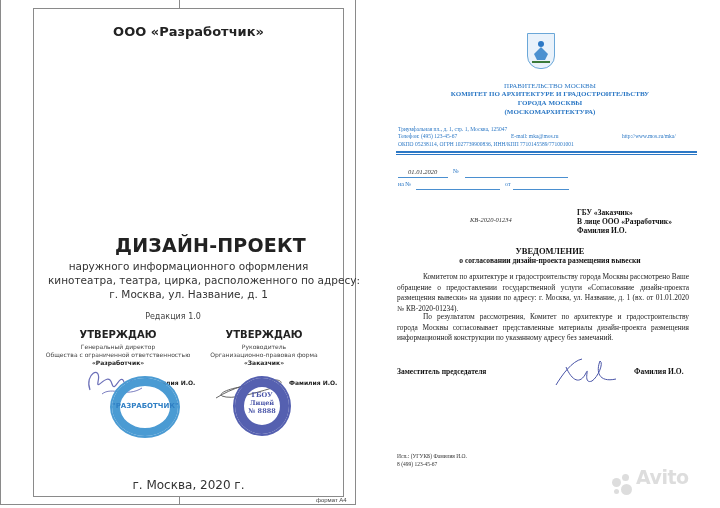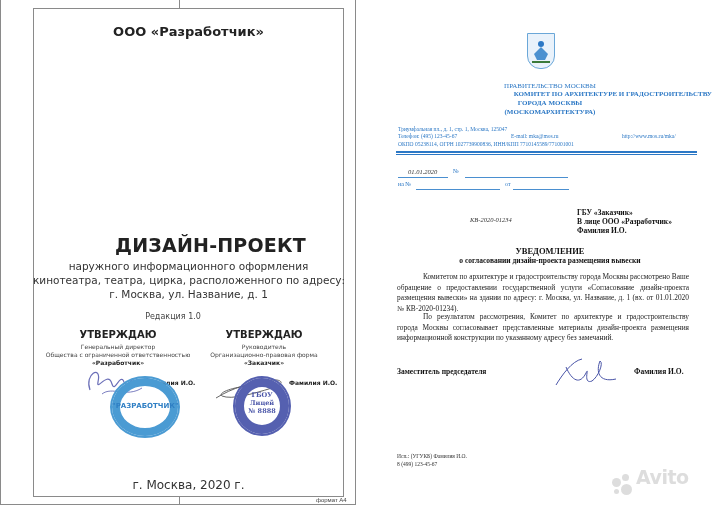--- a/index.html
+++ b/index.html
@@ -43,7 +43,7 @@
   .coat { position:absolute; left:527px; top:33px; width:26px; height:34px; border:1px solid #6aa7d8; border-radius:0 0 13px 13px; background:#e9f2fb; }
   .gov { left:388px; width:324px; text-align:center; top:82px; font-size:7px; color:#2c78c5; }
   .committee { left:388px; width:324px; text-align:center; font-size:7px; font-weight:bold; color:#2c78c5; line-height:9px; }
-  .c1 { top:90px;text-align:right; } .c2 { top:99px; } .c3 { top:108px; }
+  .c1 { top:90px; } .c2 { top:99px; } .c3 { top:108px; }
   .contact { font-size:5.5px; color:#2c78c5; }
   .ct1 { left:398px; top:126px; } .ct2 { left:398px; top:133px; } .ct3 { left:398px; top:141px; }
   .email { left:511px; top:133px; } .url { left:622px; top:133px; }

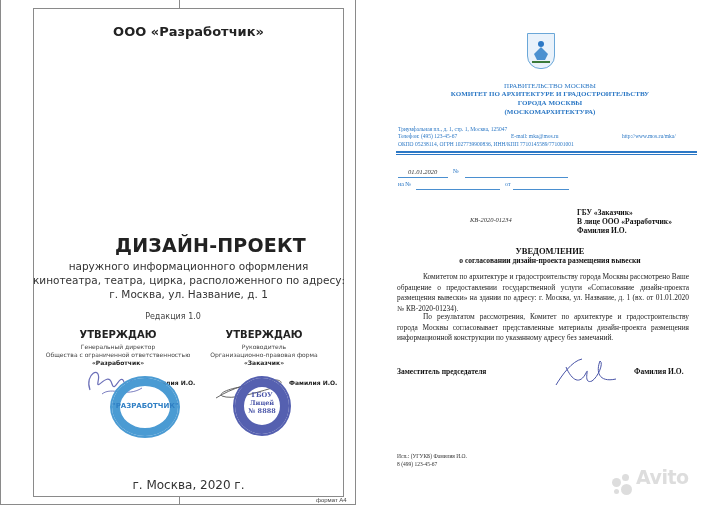--- a/index.html
+++ b/index.html
@@ -16,7 +16,7 @@
   .company { left:33px; width:311px; top:24px; font-size:13px; font-weight:bold; }
   .dp-title { left:33px; width:355px; top:234px; font-size:19px; font-weight:bold; letter-spacing:0.2px; }
   .dp-sub { left:33px; width:311px; font-size:10.5px; color:#333; }
-  .dp-sub1 { top:260px; } .dp-sub2 { top:274px; } .dp-sub3 { top:288px; }
+  .dp-sub1 { top:260px; } .dp-sub2 { top:274px;margin-left:15px; } .dp-sub3 { top:288px; }
   .edition { left:33px; width:280px; top:312px; font-size:8px; color:#444; }
 
   .appr { position:absolute; font-family:"DejaVu Sans", sans-serif; text-align:center; color:#222; }

